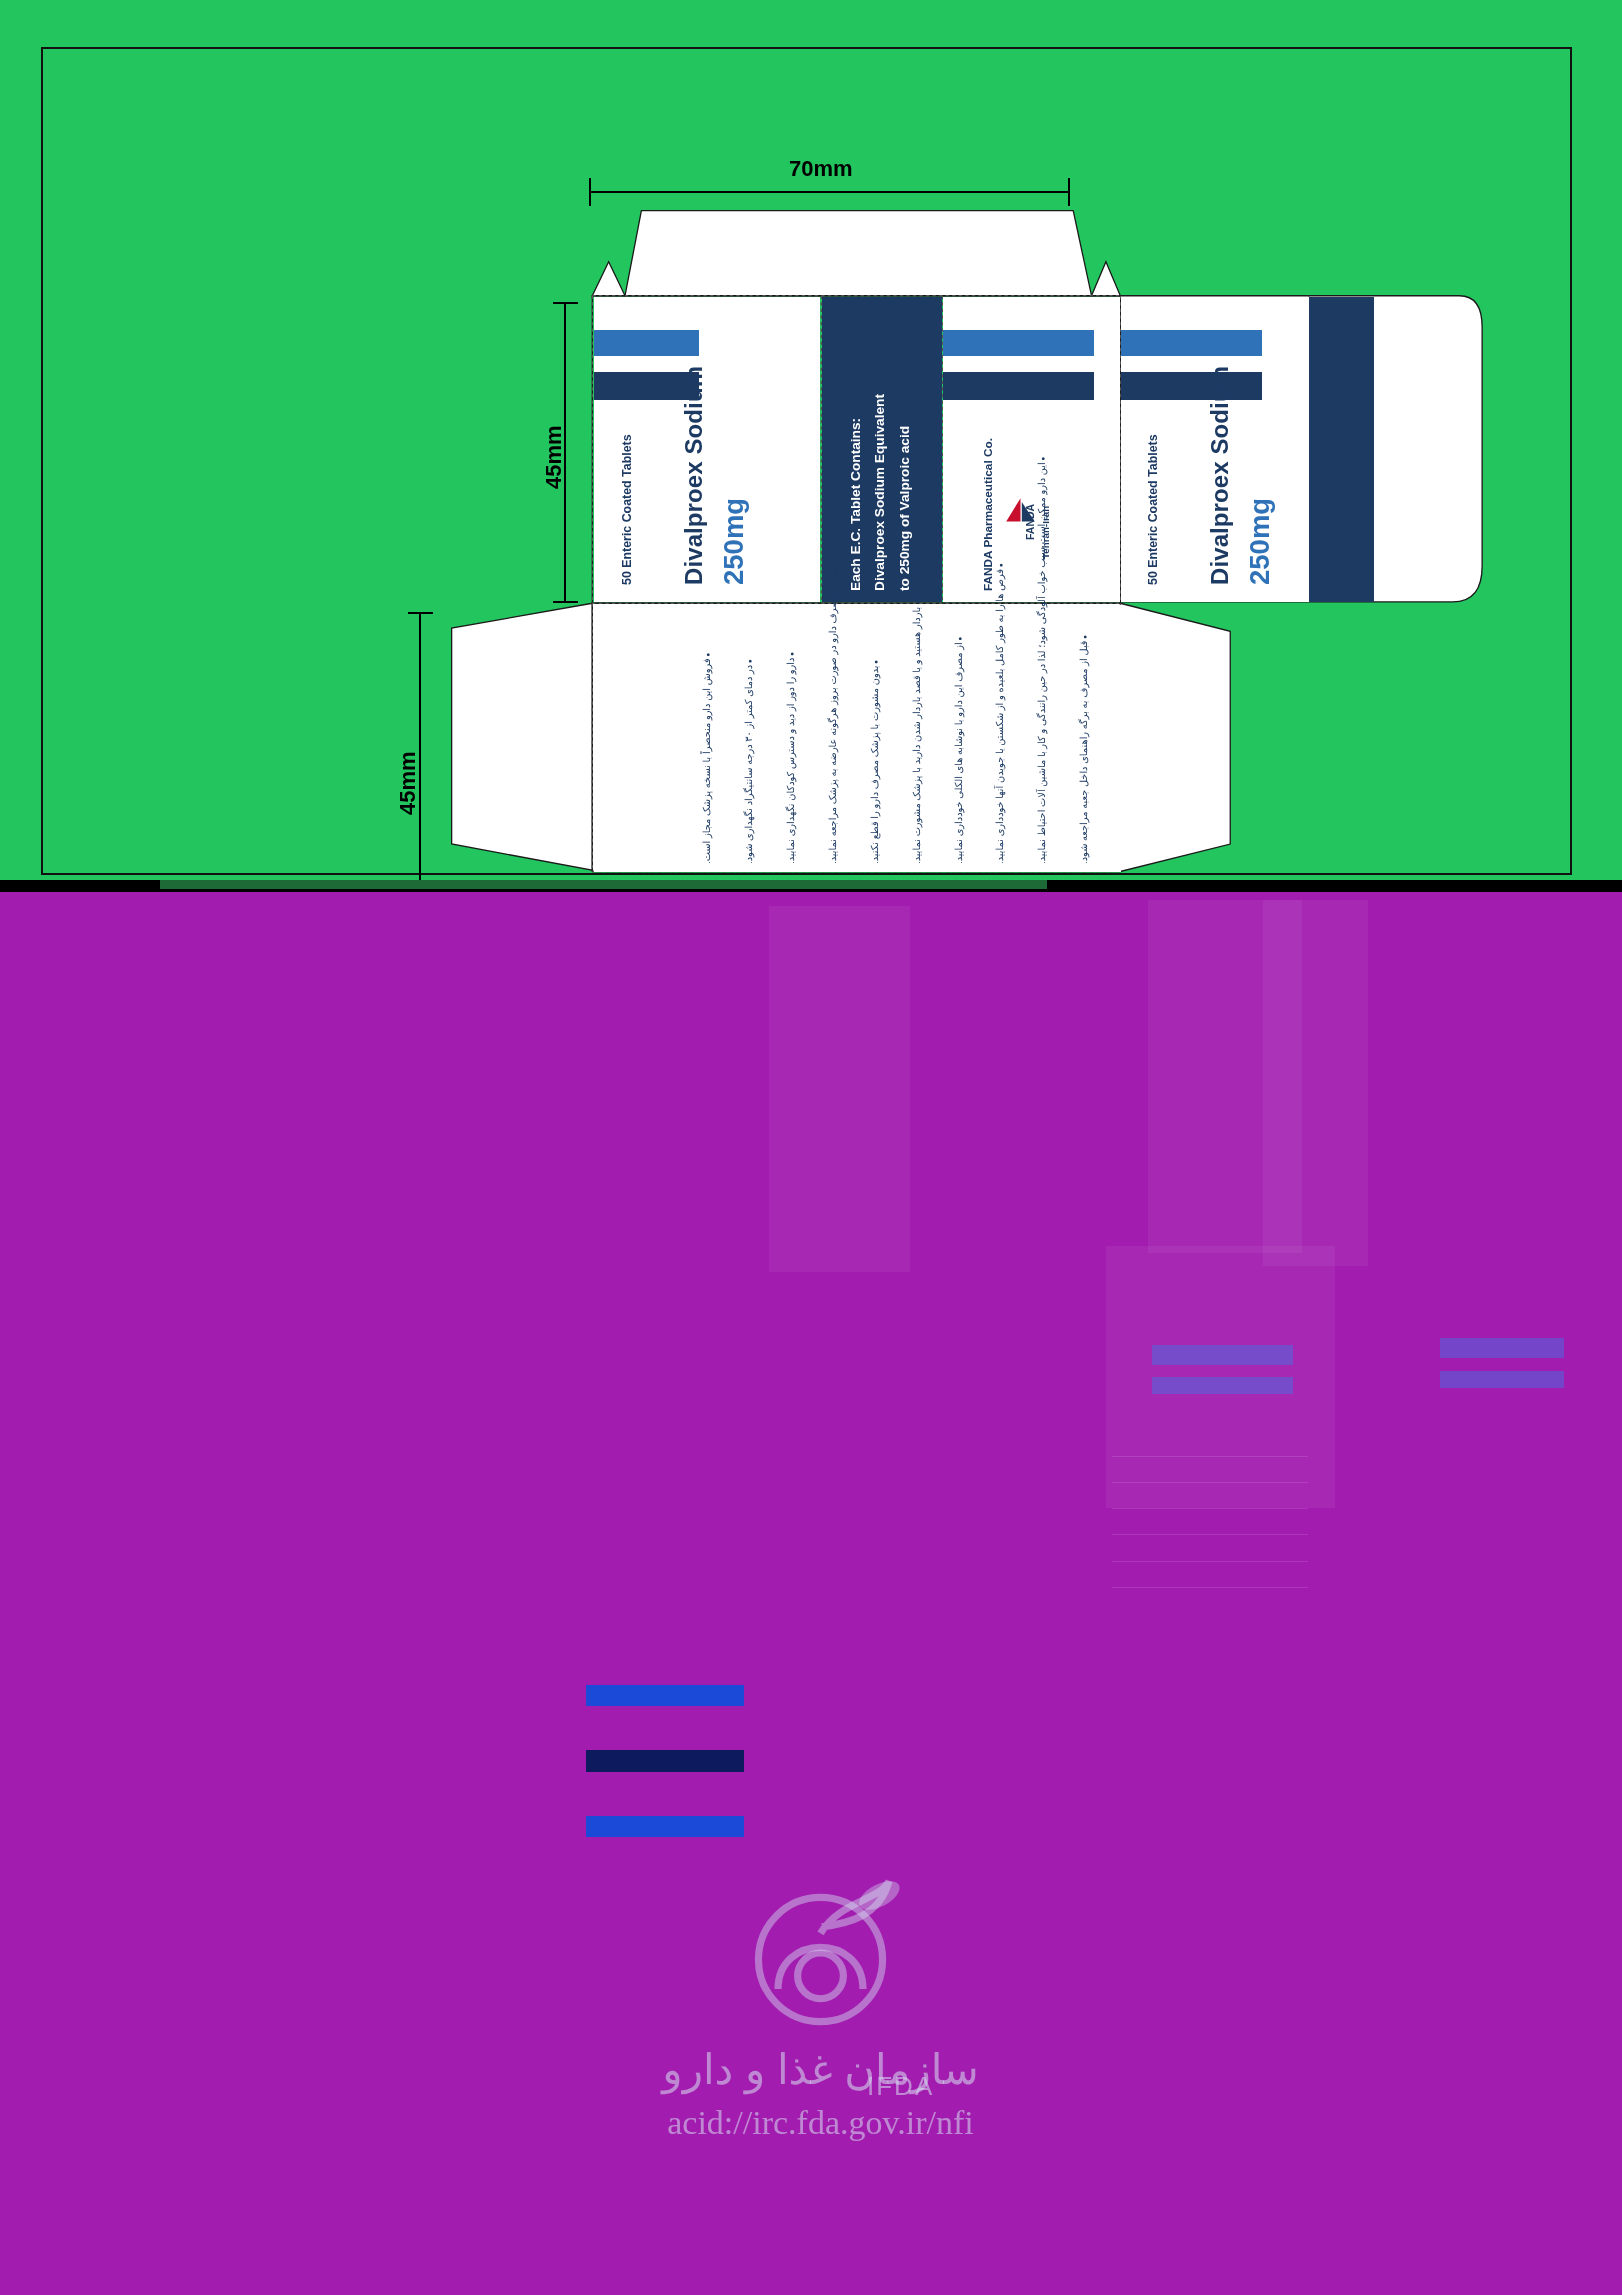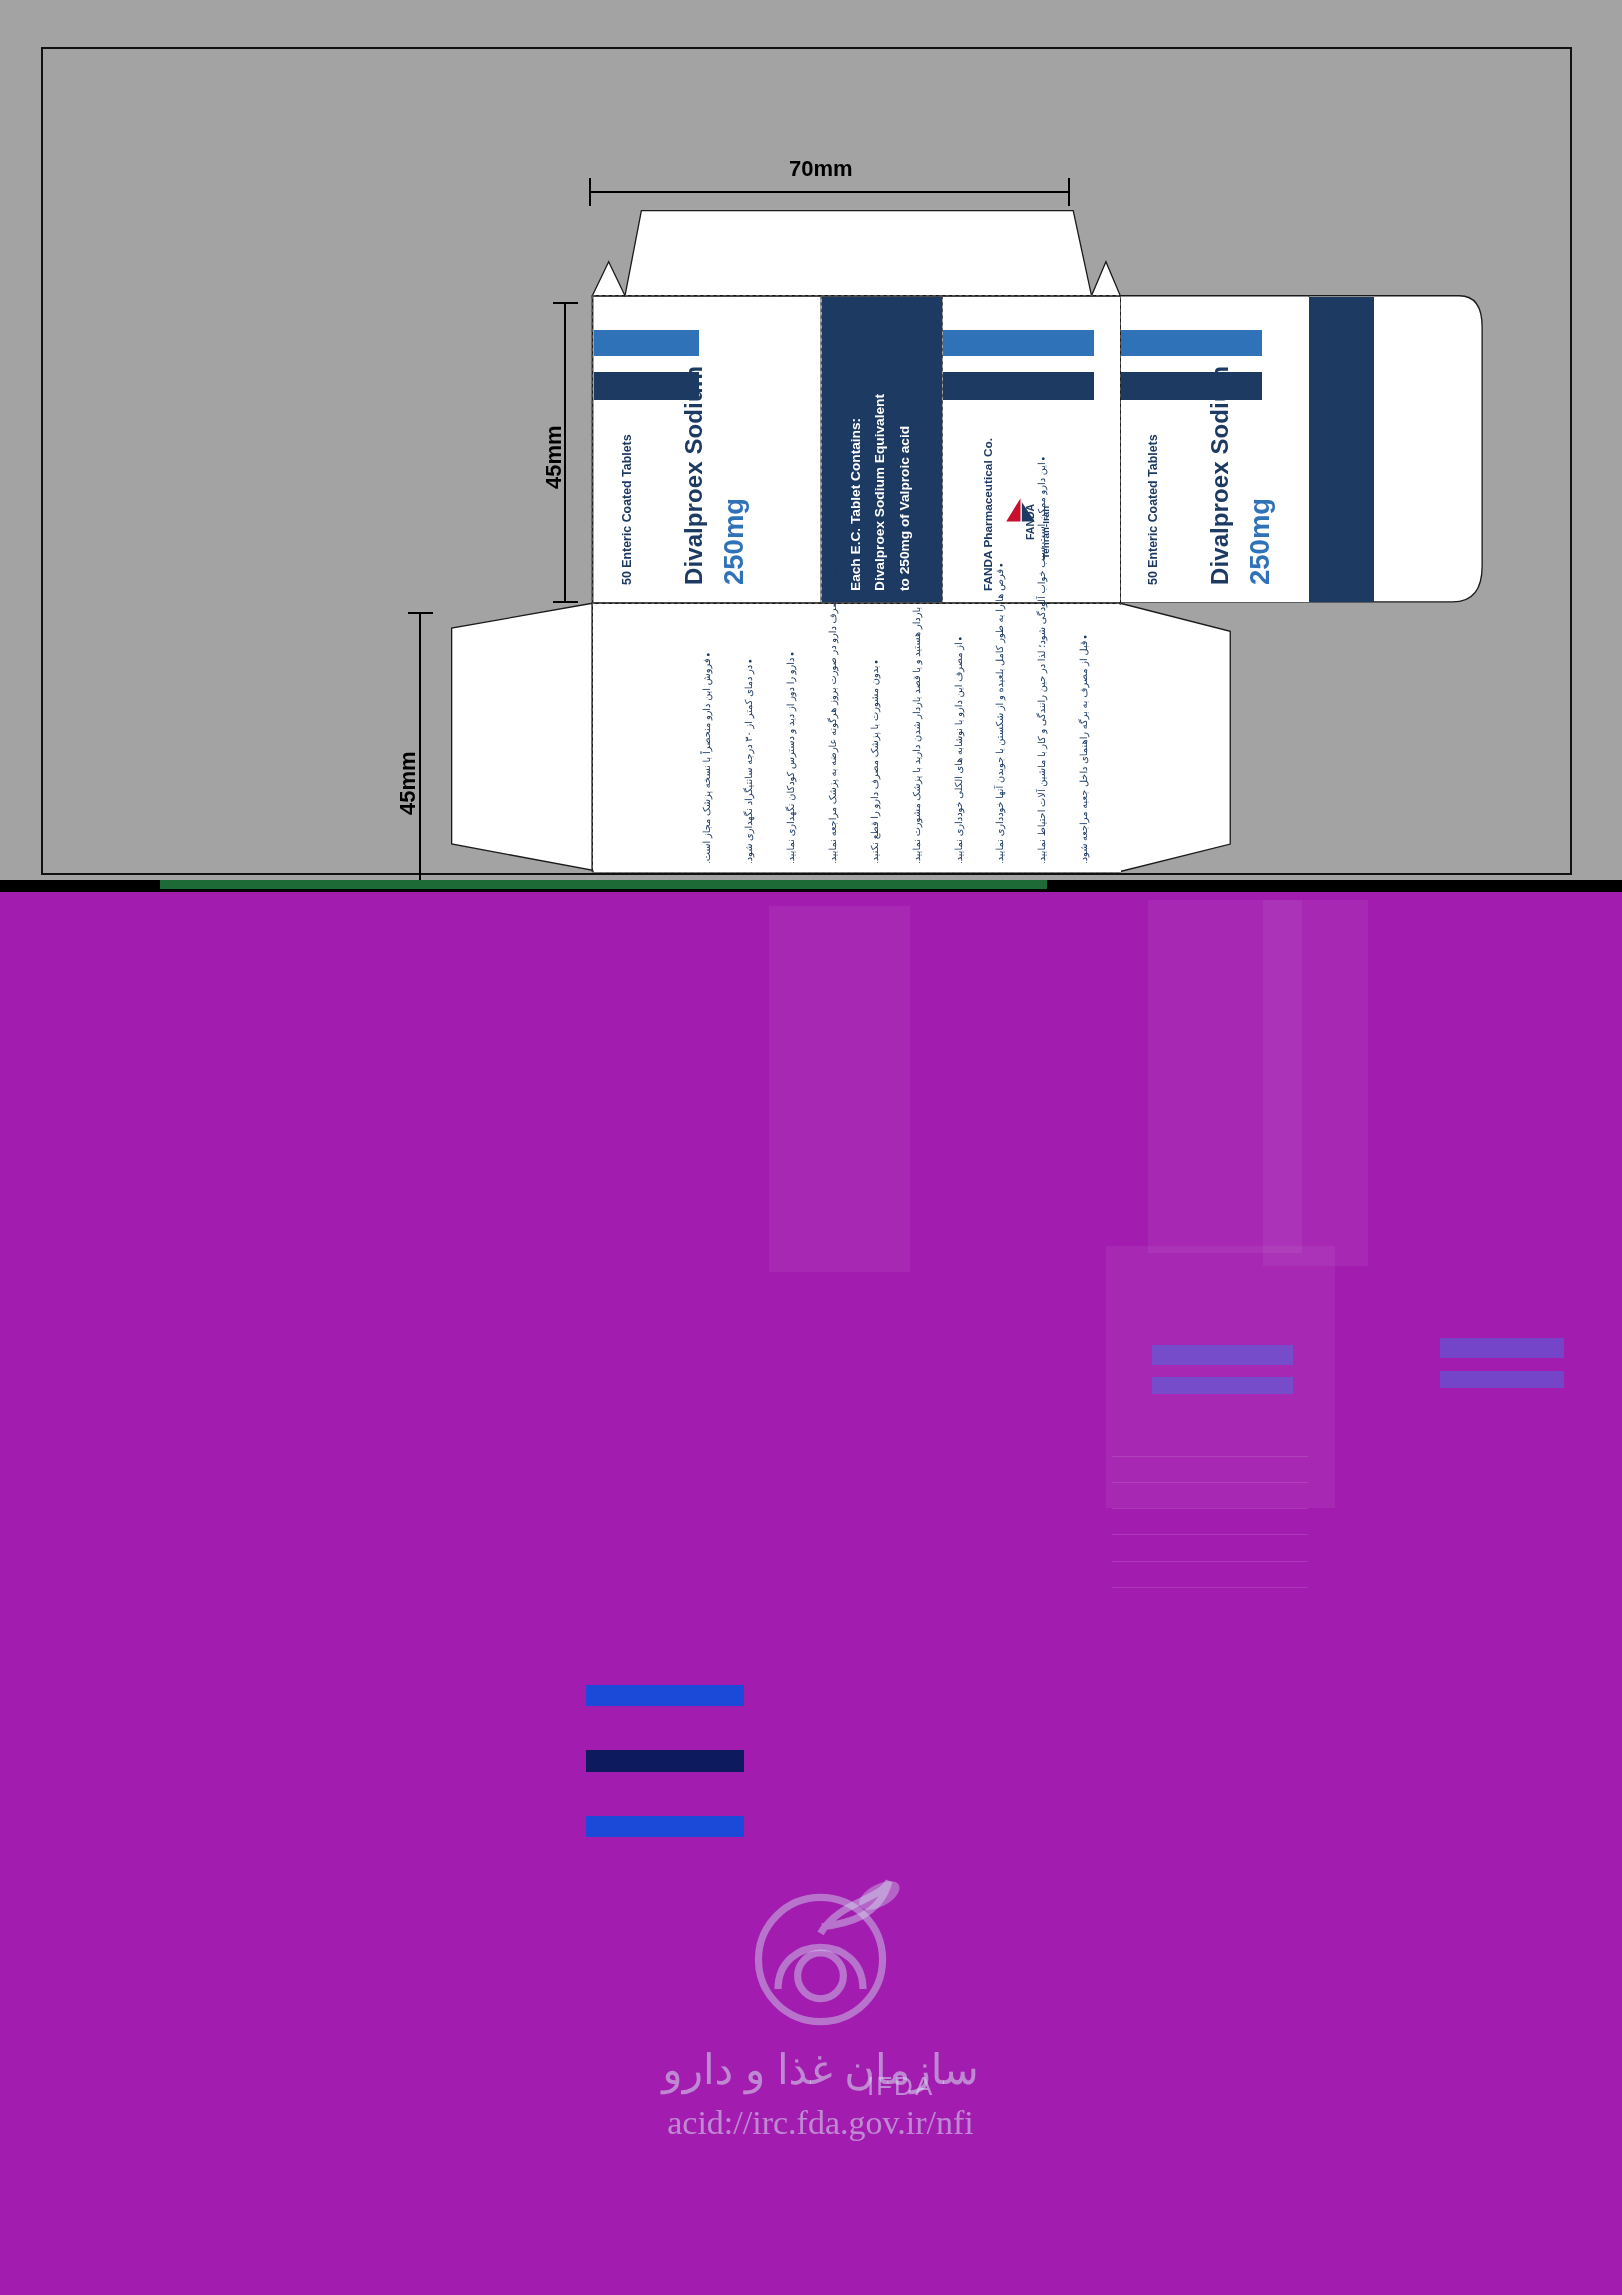--- a/index.html
+++ b/index.html
@@ -21,7 +21,7 @@
     left: 0; top: 0;
     width: 1623px;
     height: 880px;
-    background: #a3a3a3;
+    background: #22c55e;
     overflow: hidden;
     text-align: right;
   }

